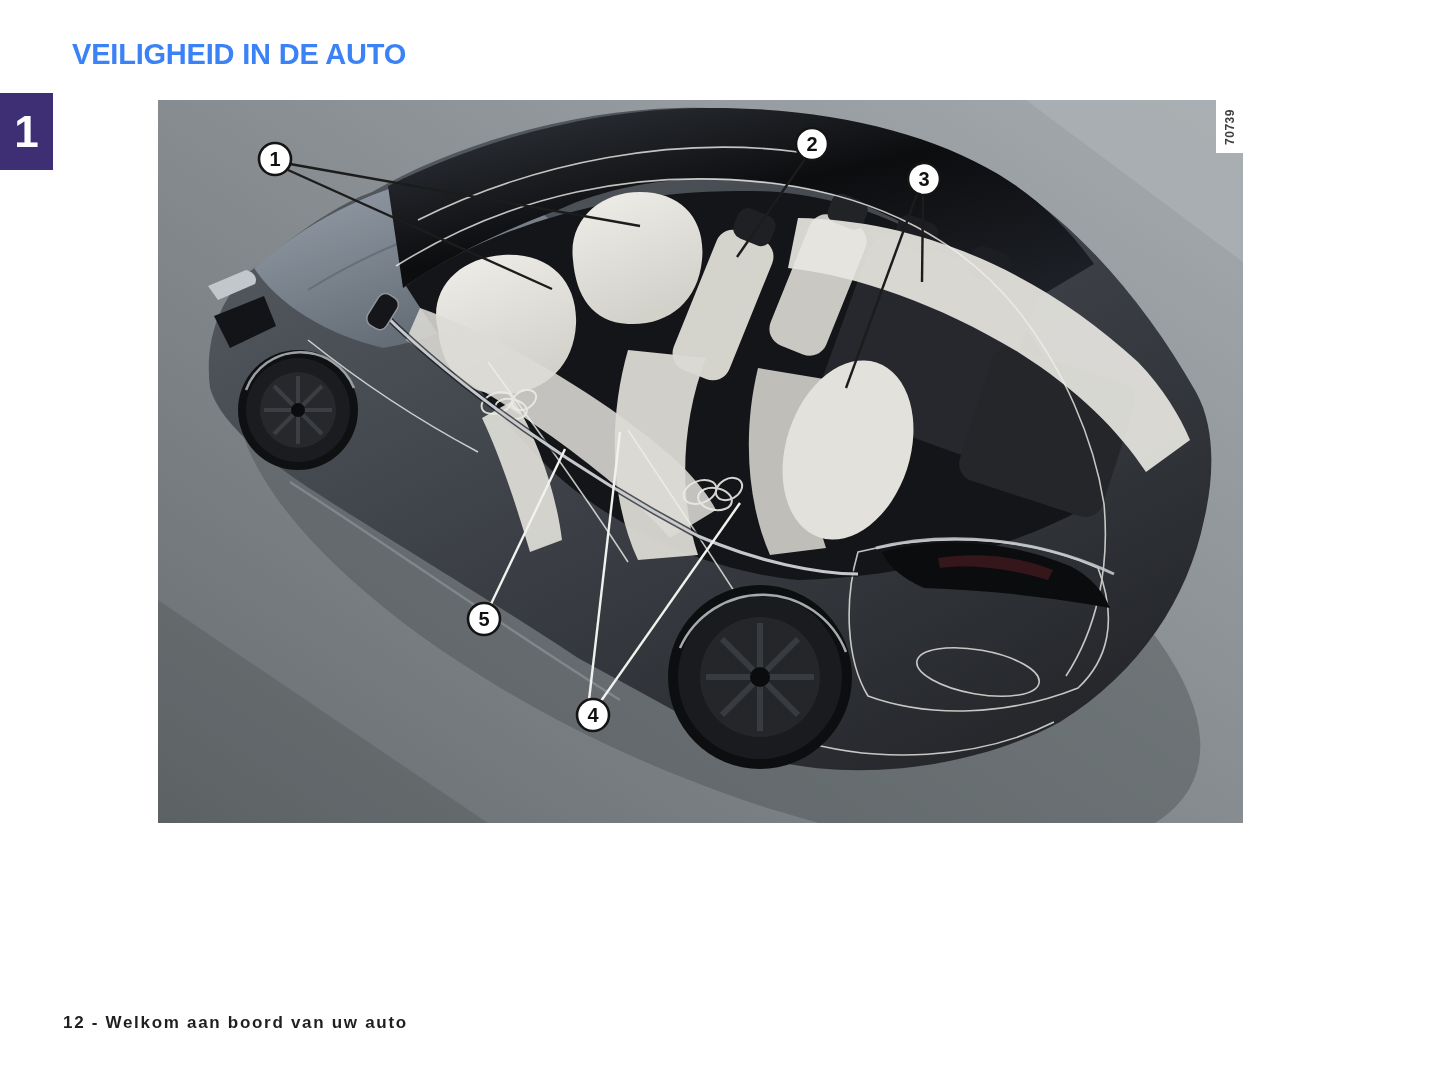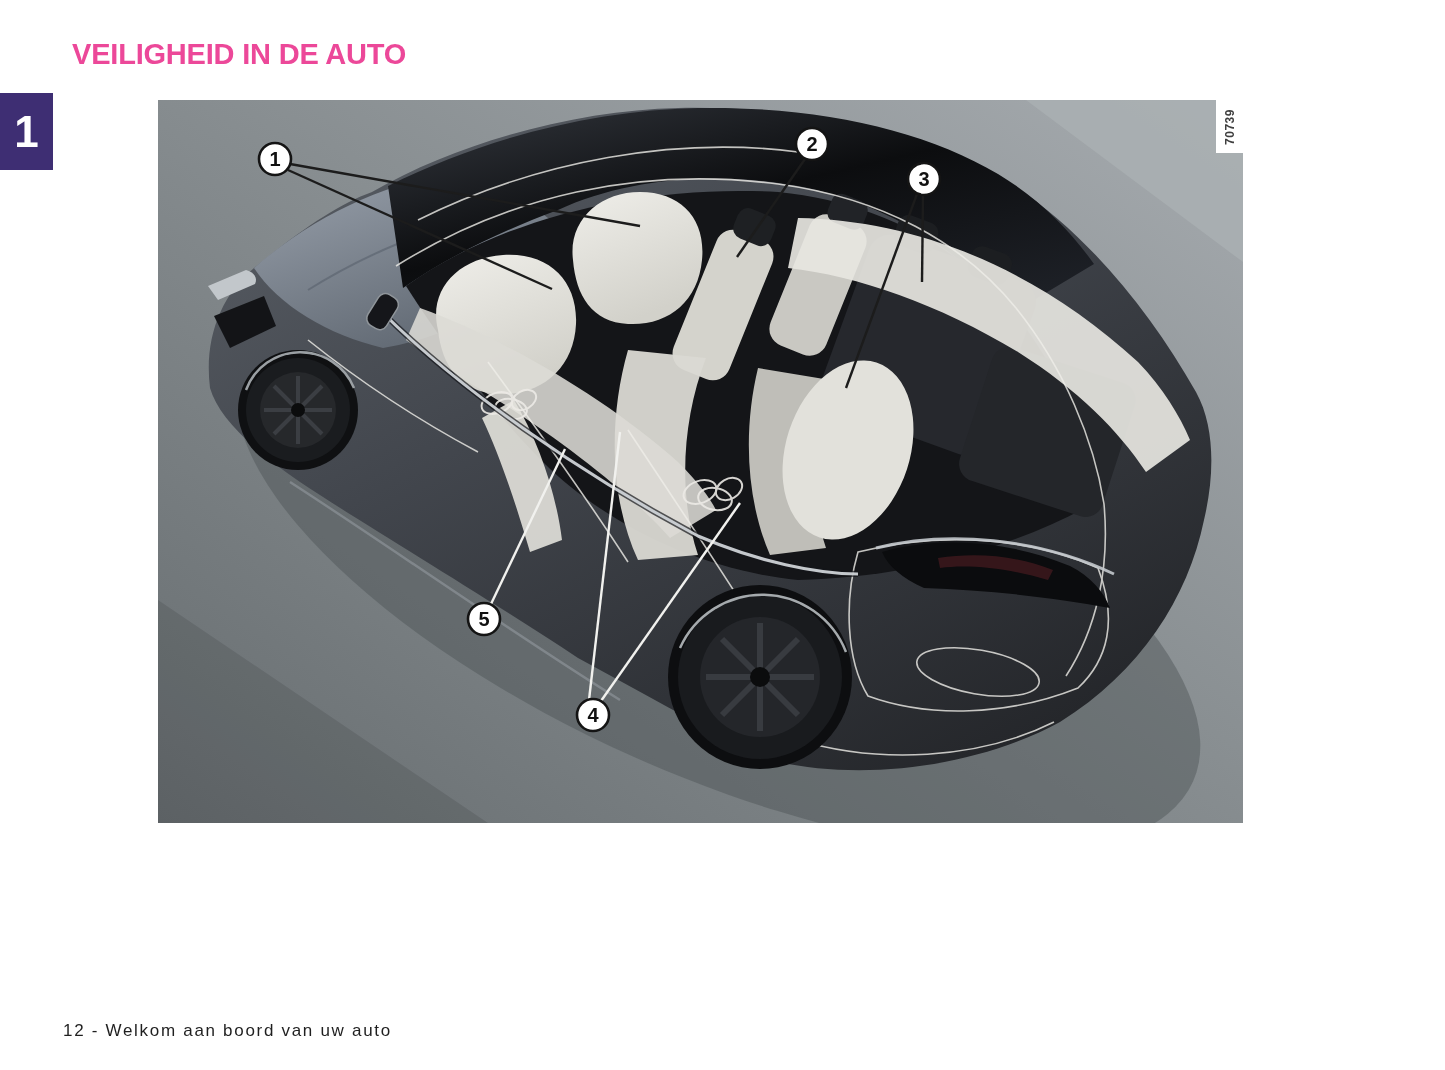--- a/index.html
+++ b/index.html
@@ -8,7 +8,7 @@
 
   .page-title{
     position:absolute;left:72px;top:38px;
-    font-size:29px;font-weight:700;letter-spacing:-0.2px;color:#ec4899;
+    font-size:29px;font-weight:700;letter-spacing:-0.2px;color:#3b82f6;
   }
   .chapter-tab{
     position:absolute;left:0;top:93px;width:53px;height:77px;

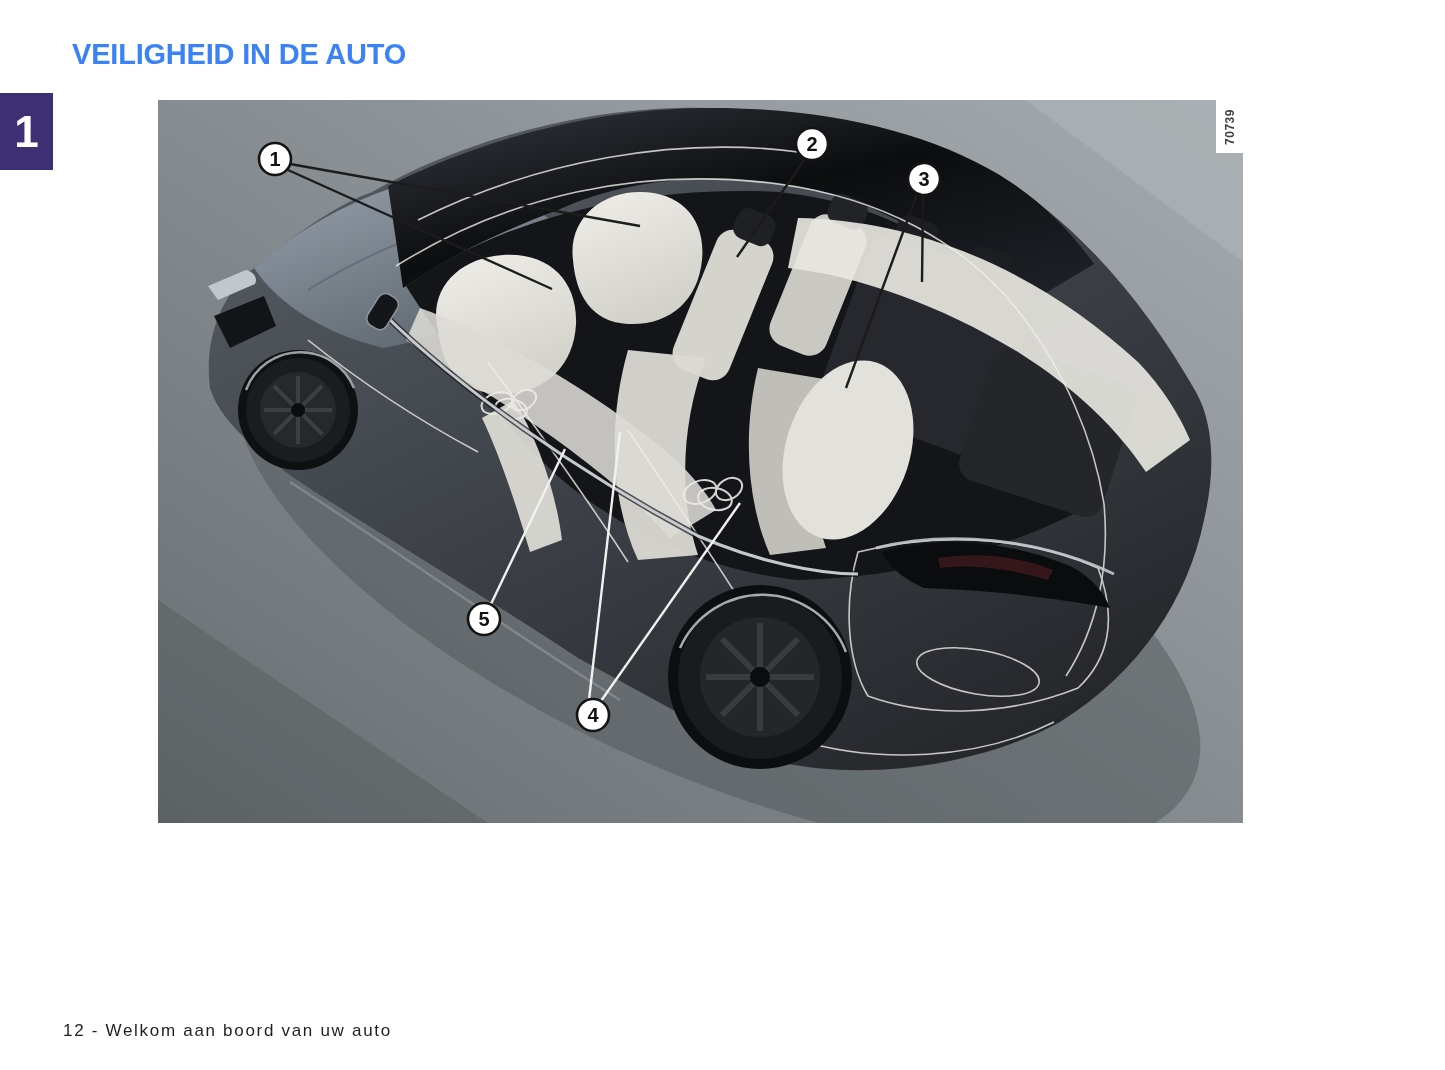--- a/index.html
+++ b/index.html
@@ -32,7 +32,7 @@
   .callout-layer{z-index:4;}
   .page-footer{
     position:absolute;left:63px;top:1013px;
-    font-size:17px;font-weight:400;letter-spacing:1.7px;color:#1f1f1f;margin-top:8px;
+    font-size:17px;font-weight:700;letter-spacing:1.7px;color:#1f1f1f;
   }
 </style>
 </head>

